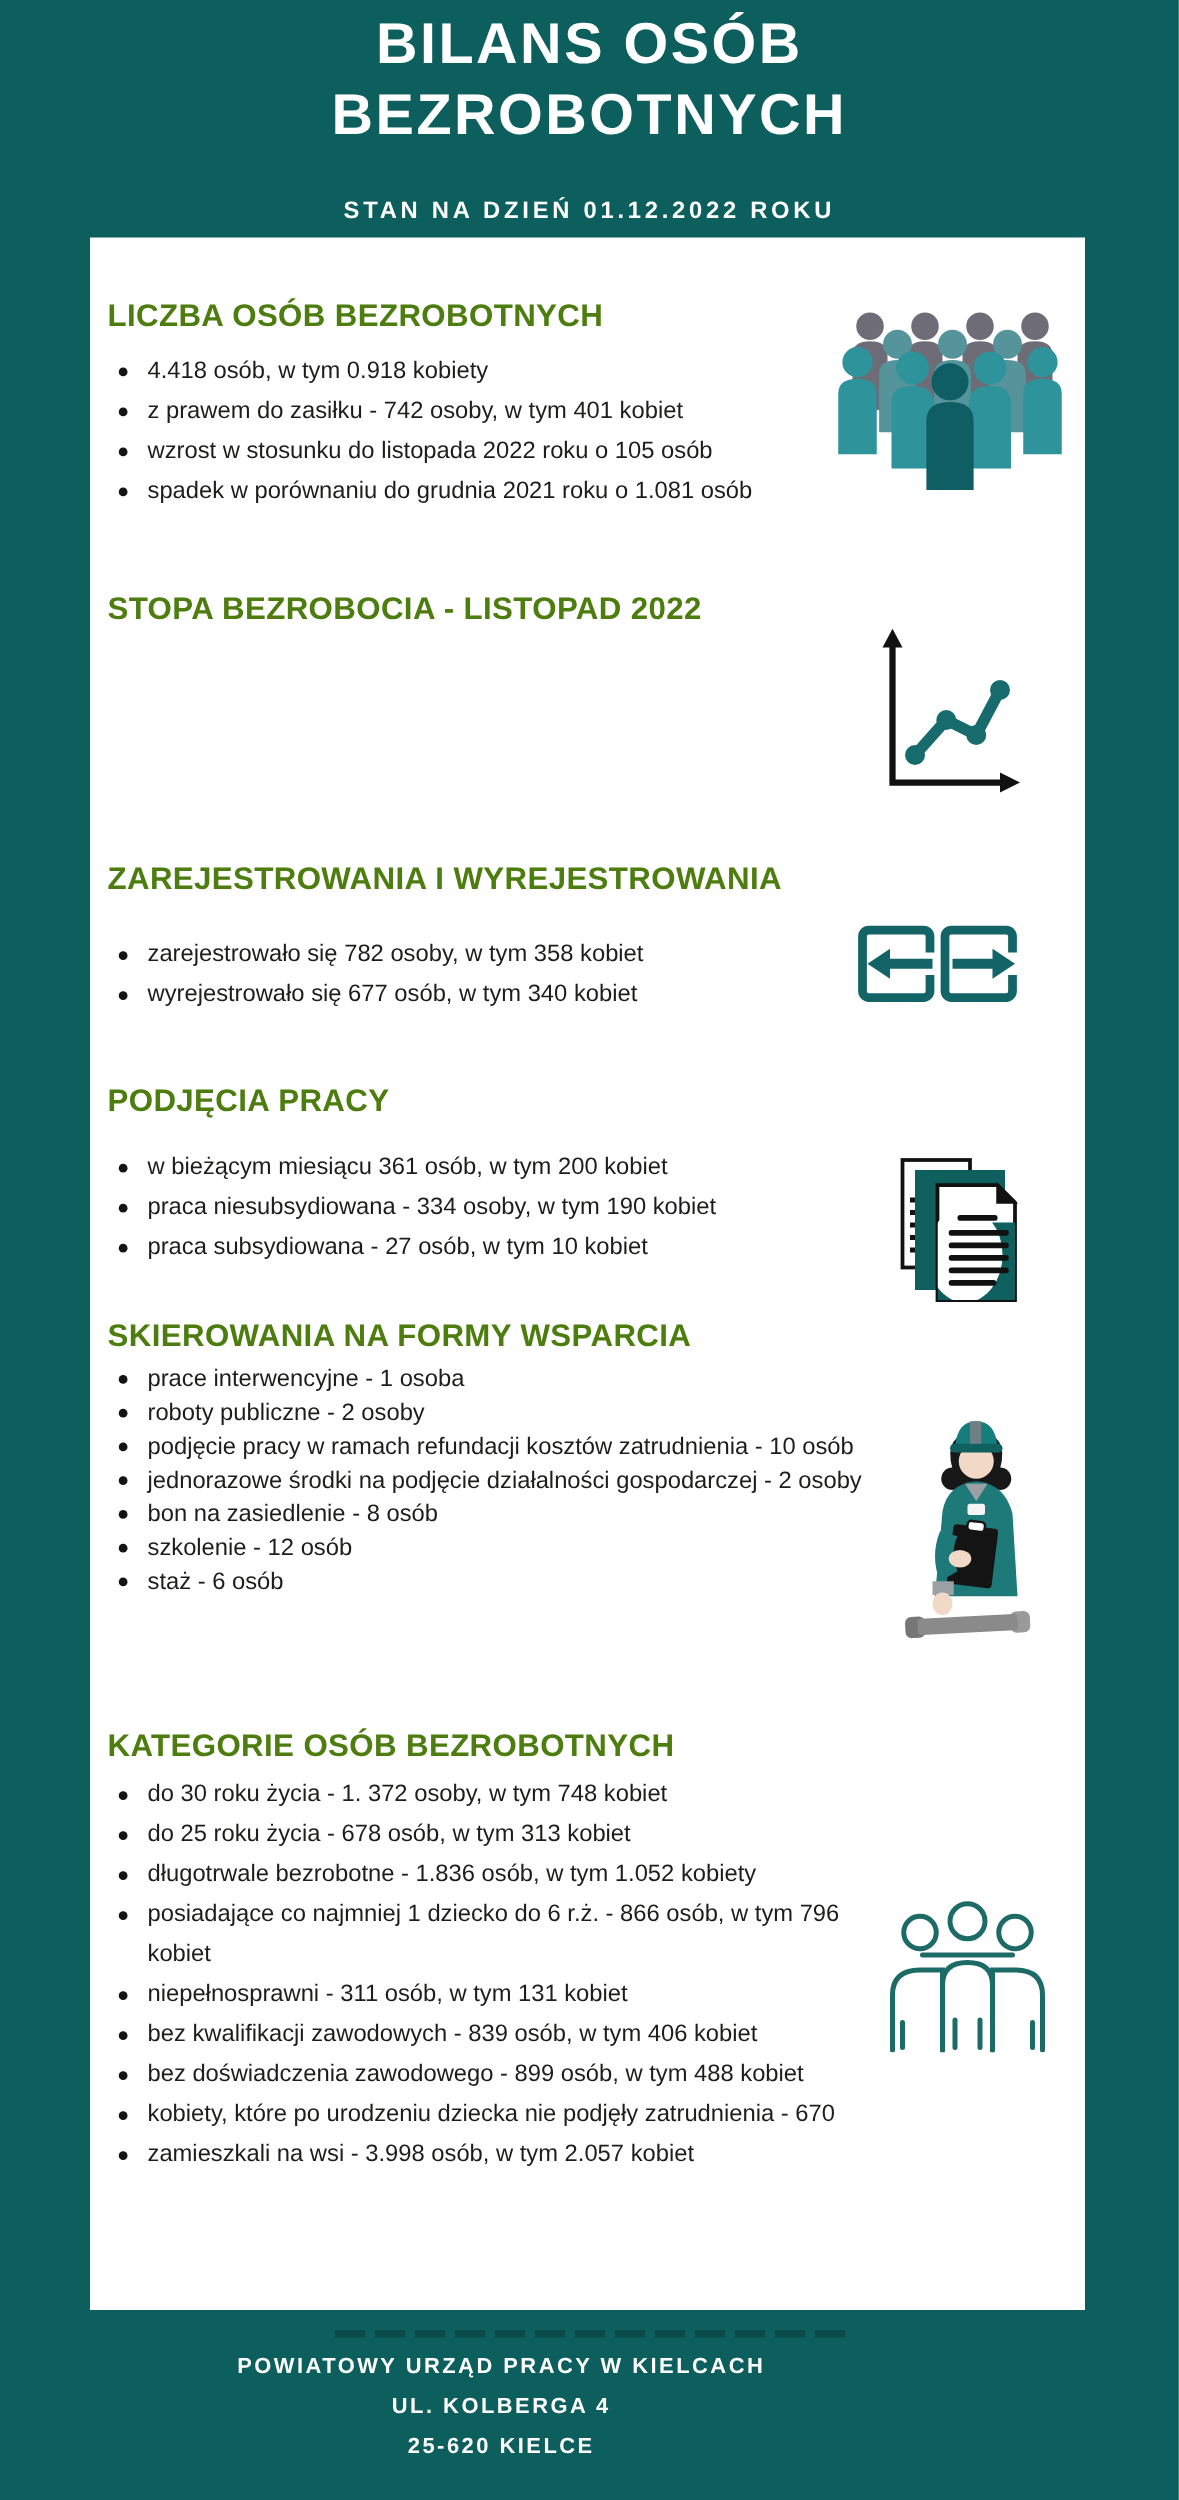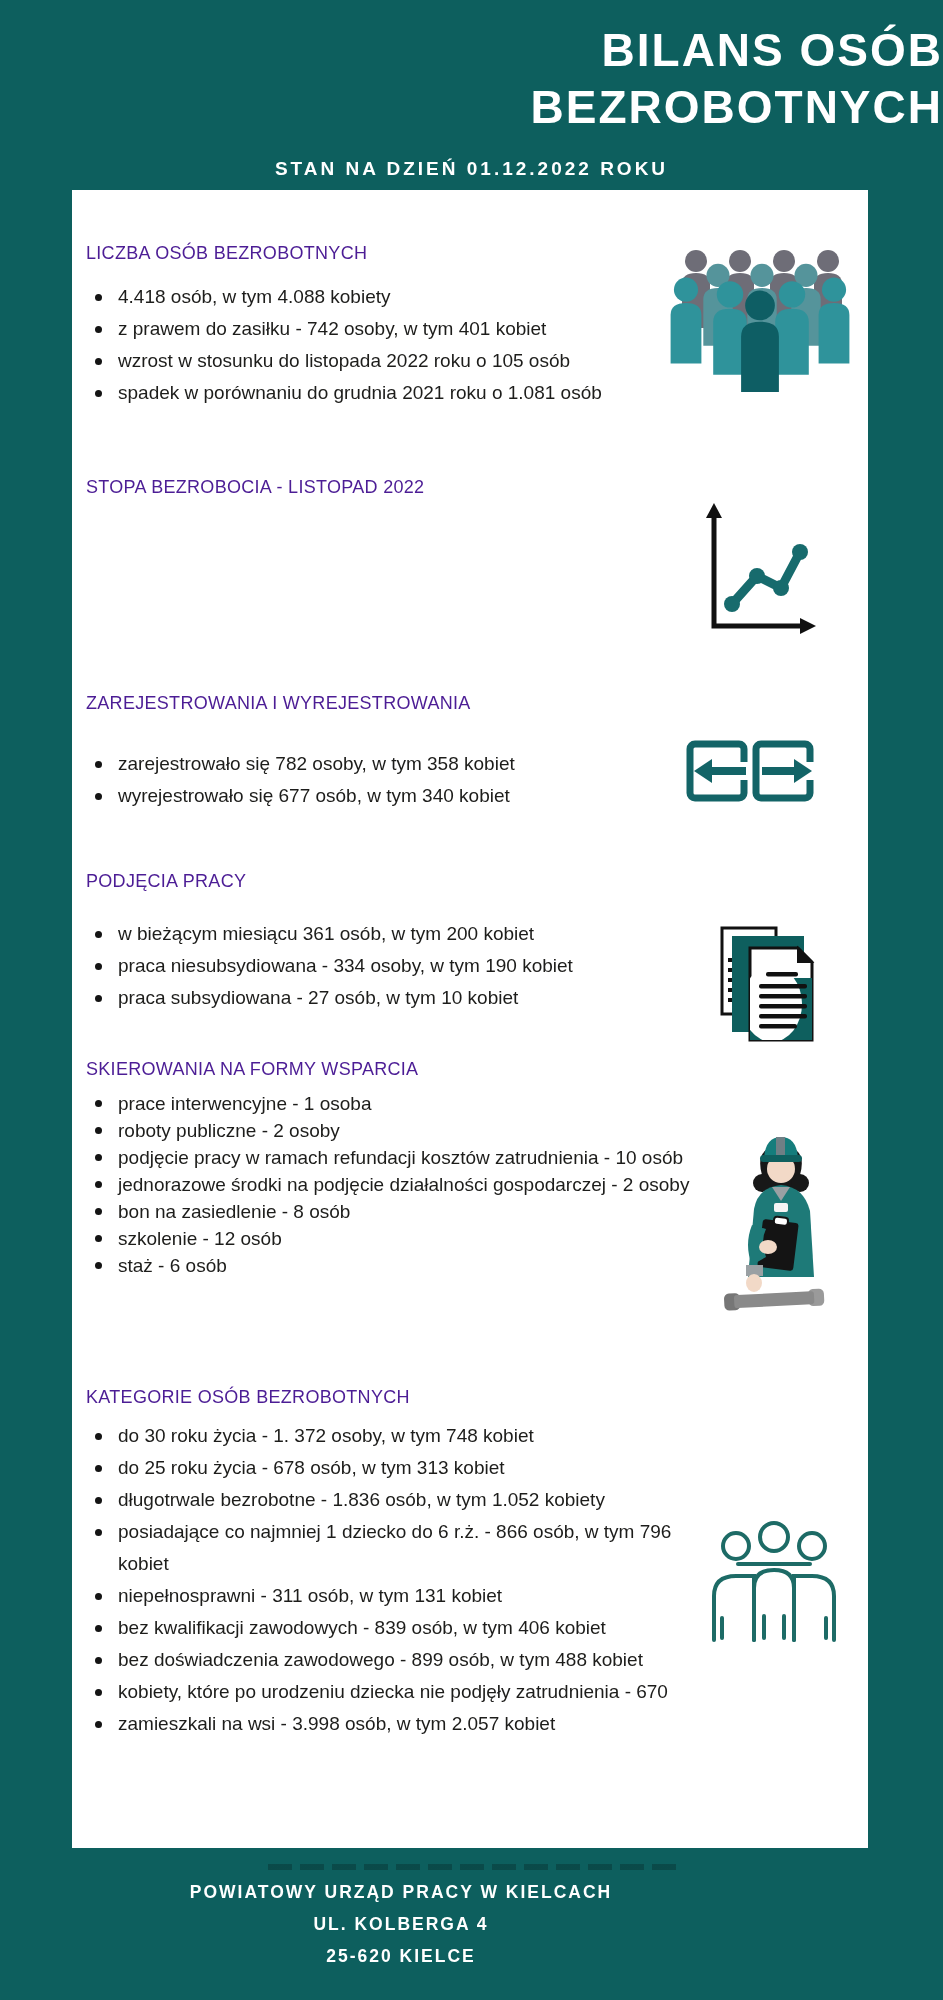--- a/index.html
+++ b/index.html
@@ -9,7 +9,7 @@
     font-family:"Liberation Sans", sans-serif;
     -webkit-font-smoothing:antialiased;
   }
-  .header{position:absolute;top:6px;left:0;width:943px;text-align:right;margin-top:16px;}
+  .header{position:absolute;top:6px;left:0;width:943px;text-align:center;}
   .title{
     color:#ffffff;font-size:46px;line-height:57px;font-weight:bold;
     letter-spacing:2px;margin:0;

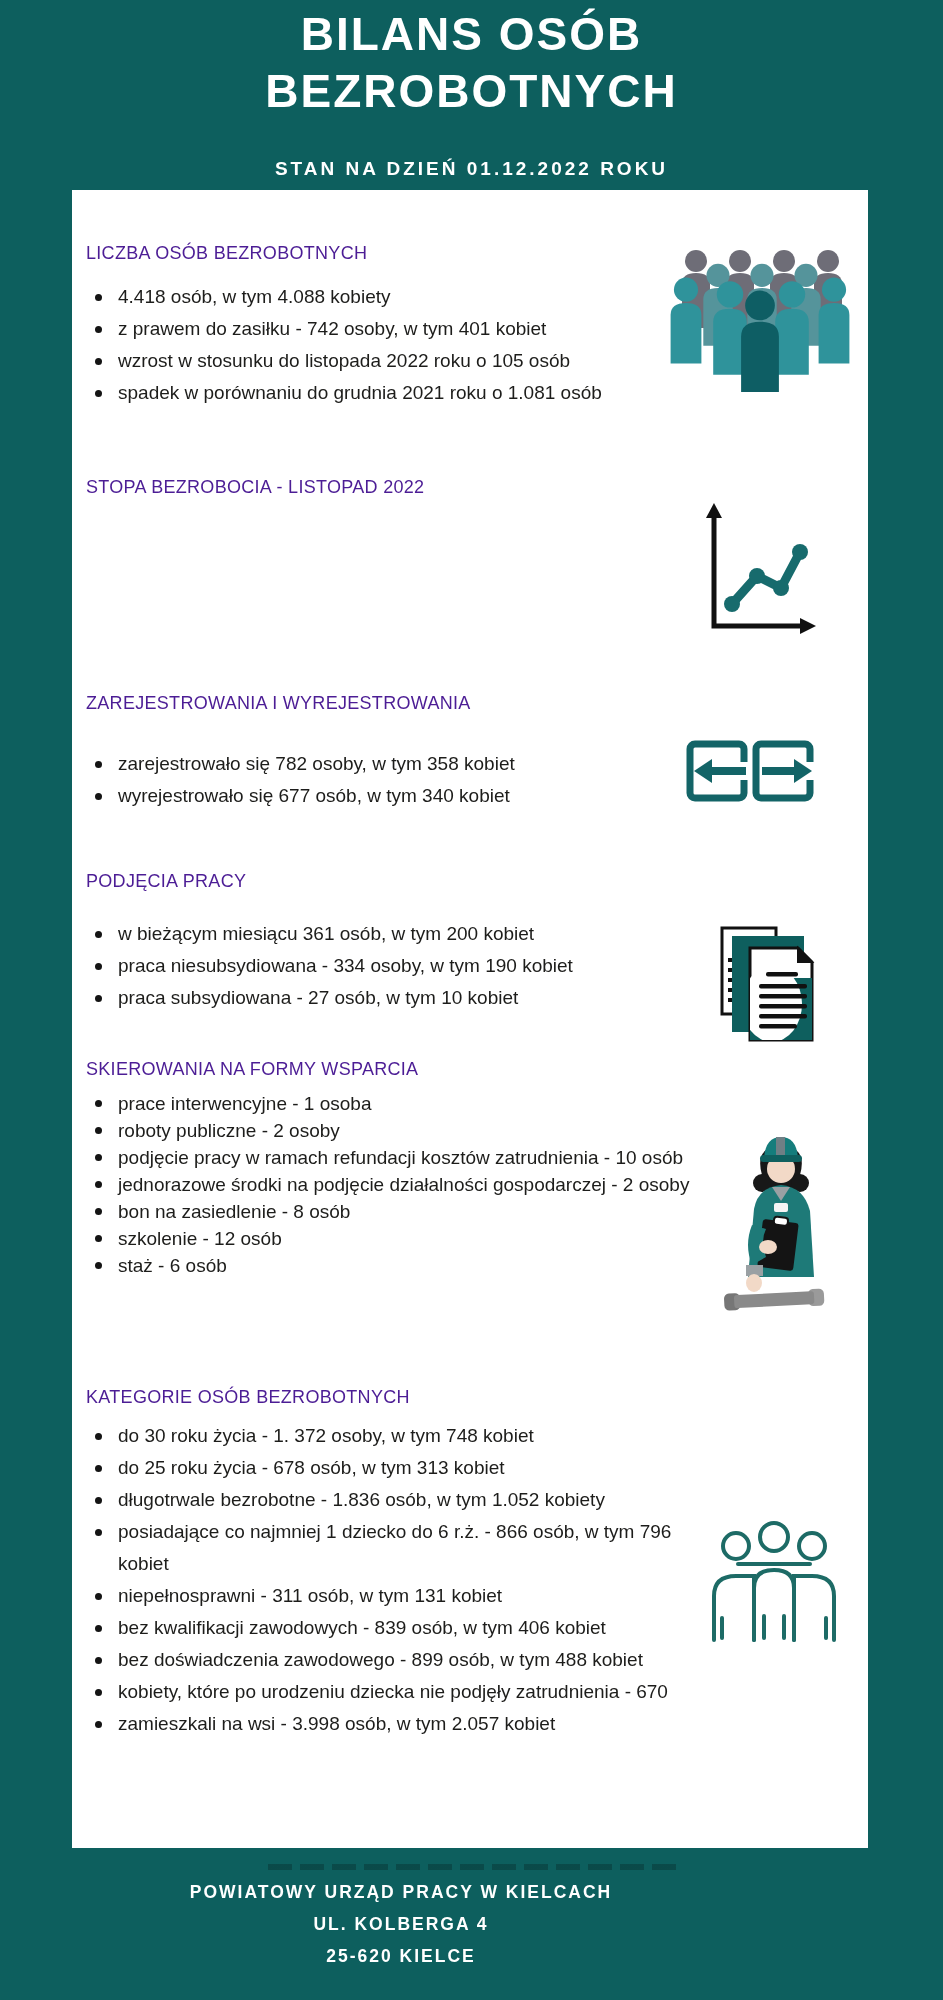--- a/index.html
+++ b/index.html
@@ -24,7 +24,7 @@
   }
   .section{position:absolute;left:14px;}
   .section-heading{
-    margin:0;color:#4c1d95;font-size:18px;line-height:30px;font-weight:normal;
+    margin:0;color:#4d7c0f;font-size:25px;line-height:30px;font-weight:bold;
     letter-spacing:0.3px;
   }
   ul.bullets{list-style:none;margin:0;padding:0;}

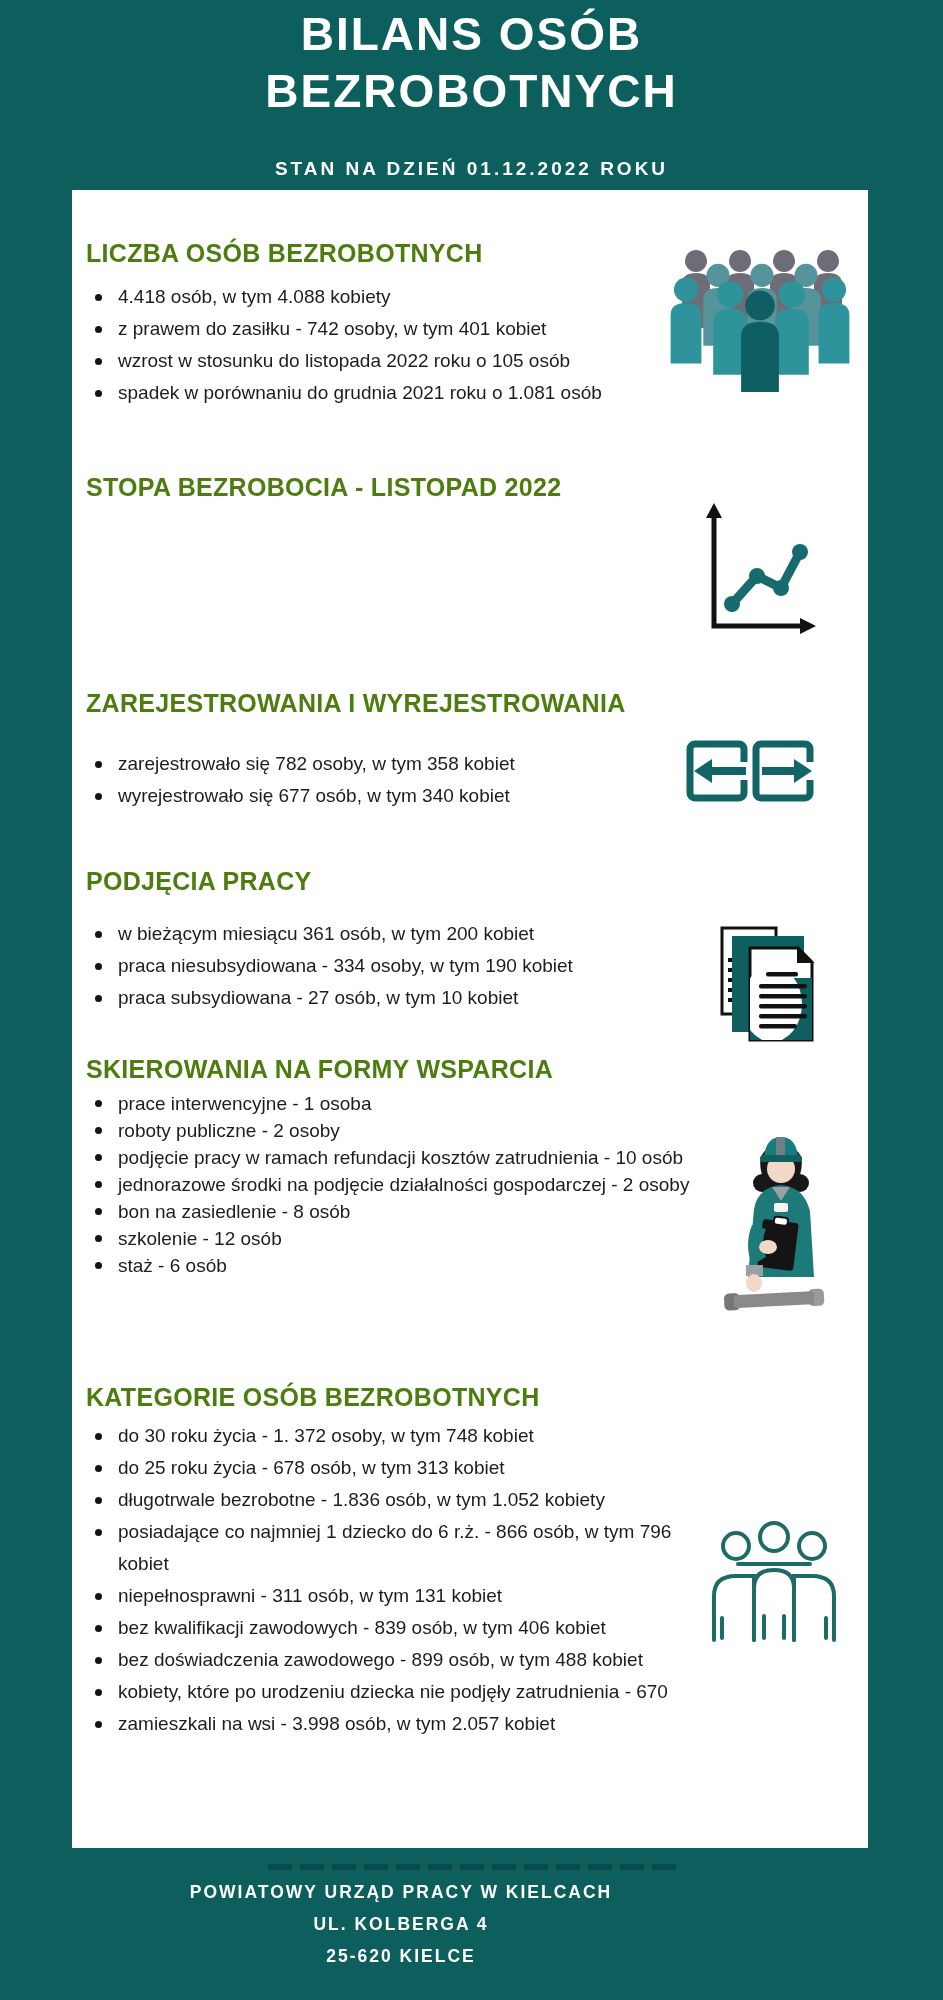--- a/index.html
+++ b/index.html
@@ -76,7 +76,7 @@
   <div class="section" id="s1">
     <h2 class="section-heading">LICZBA OSÓB BEZROBOTNYCH</h2>
     <ul class="bullets">
-      <li>4.418 osób, w tym 4.088 kobiety</li>
+      <li>4.418 osób, w tym 0.918 kobiety</li>
       <li>z prawem do zasiłku - 742 osoby, w tym 401 kobiet</li>
       <li>wzrost w stosunku do listopada 2022 roku o 105 osób</li>
       <li>spadek w porównaniu do grudnia 2021 roku o 1.081 osób</li>

